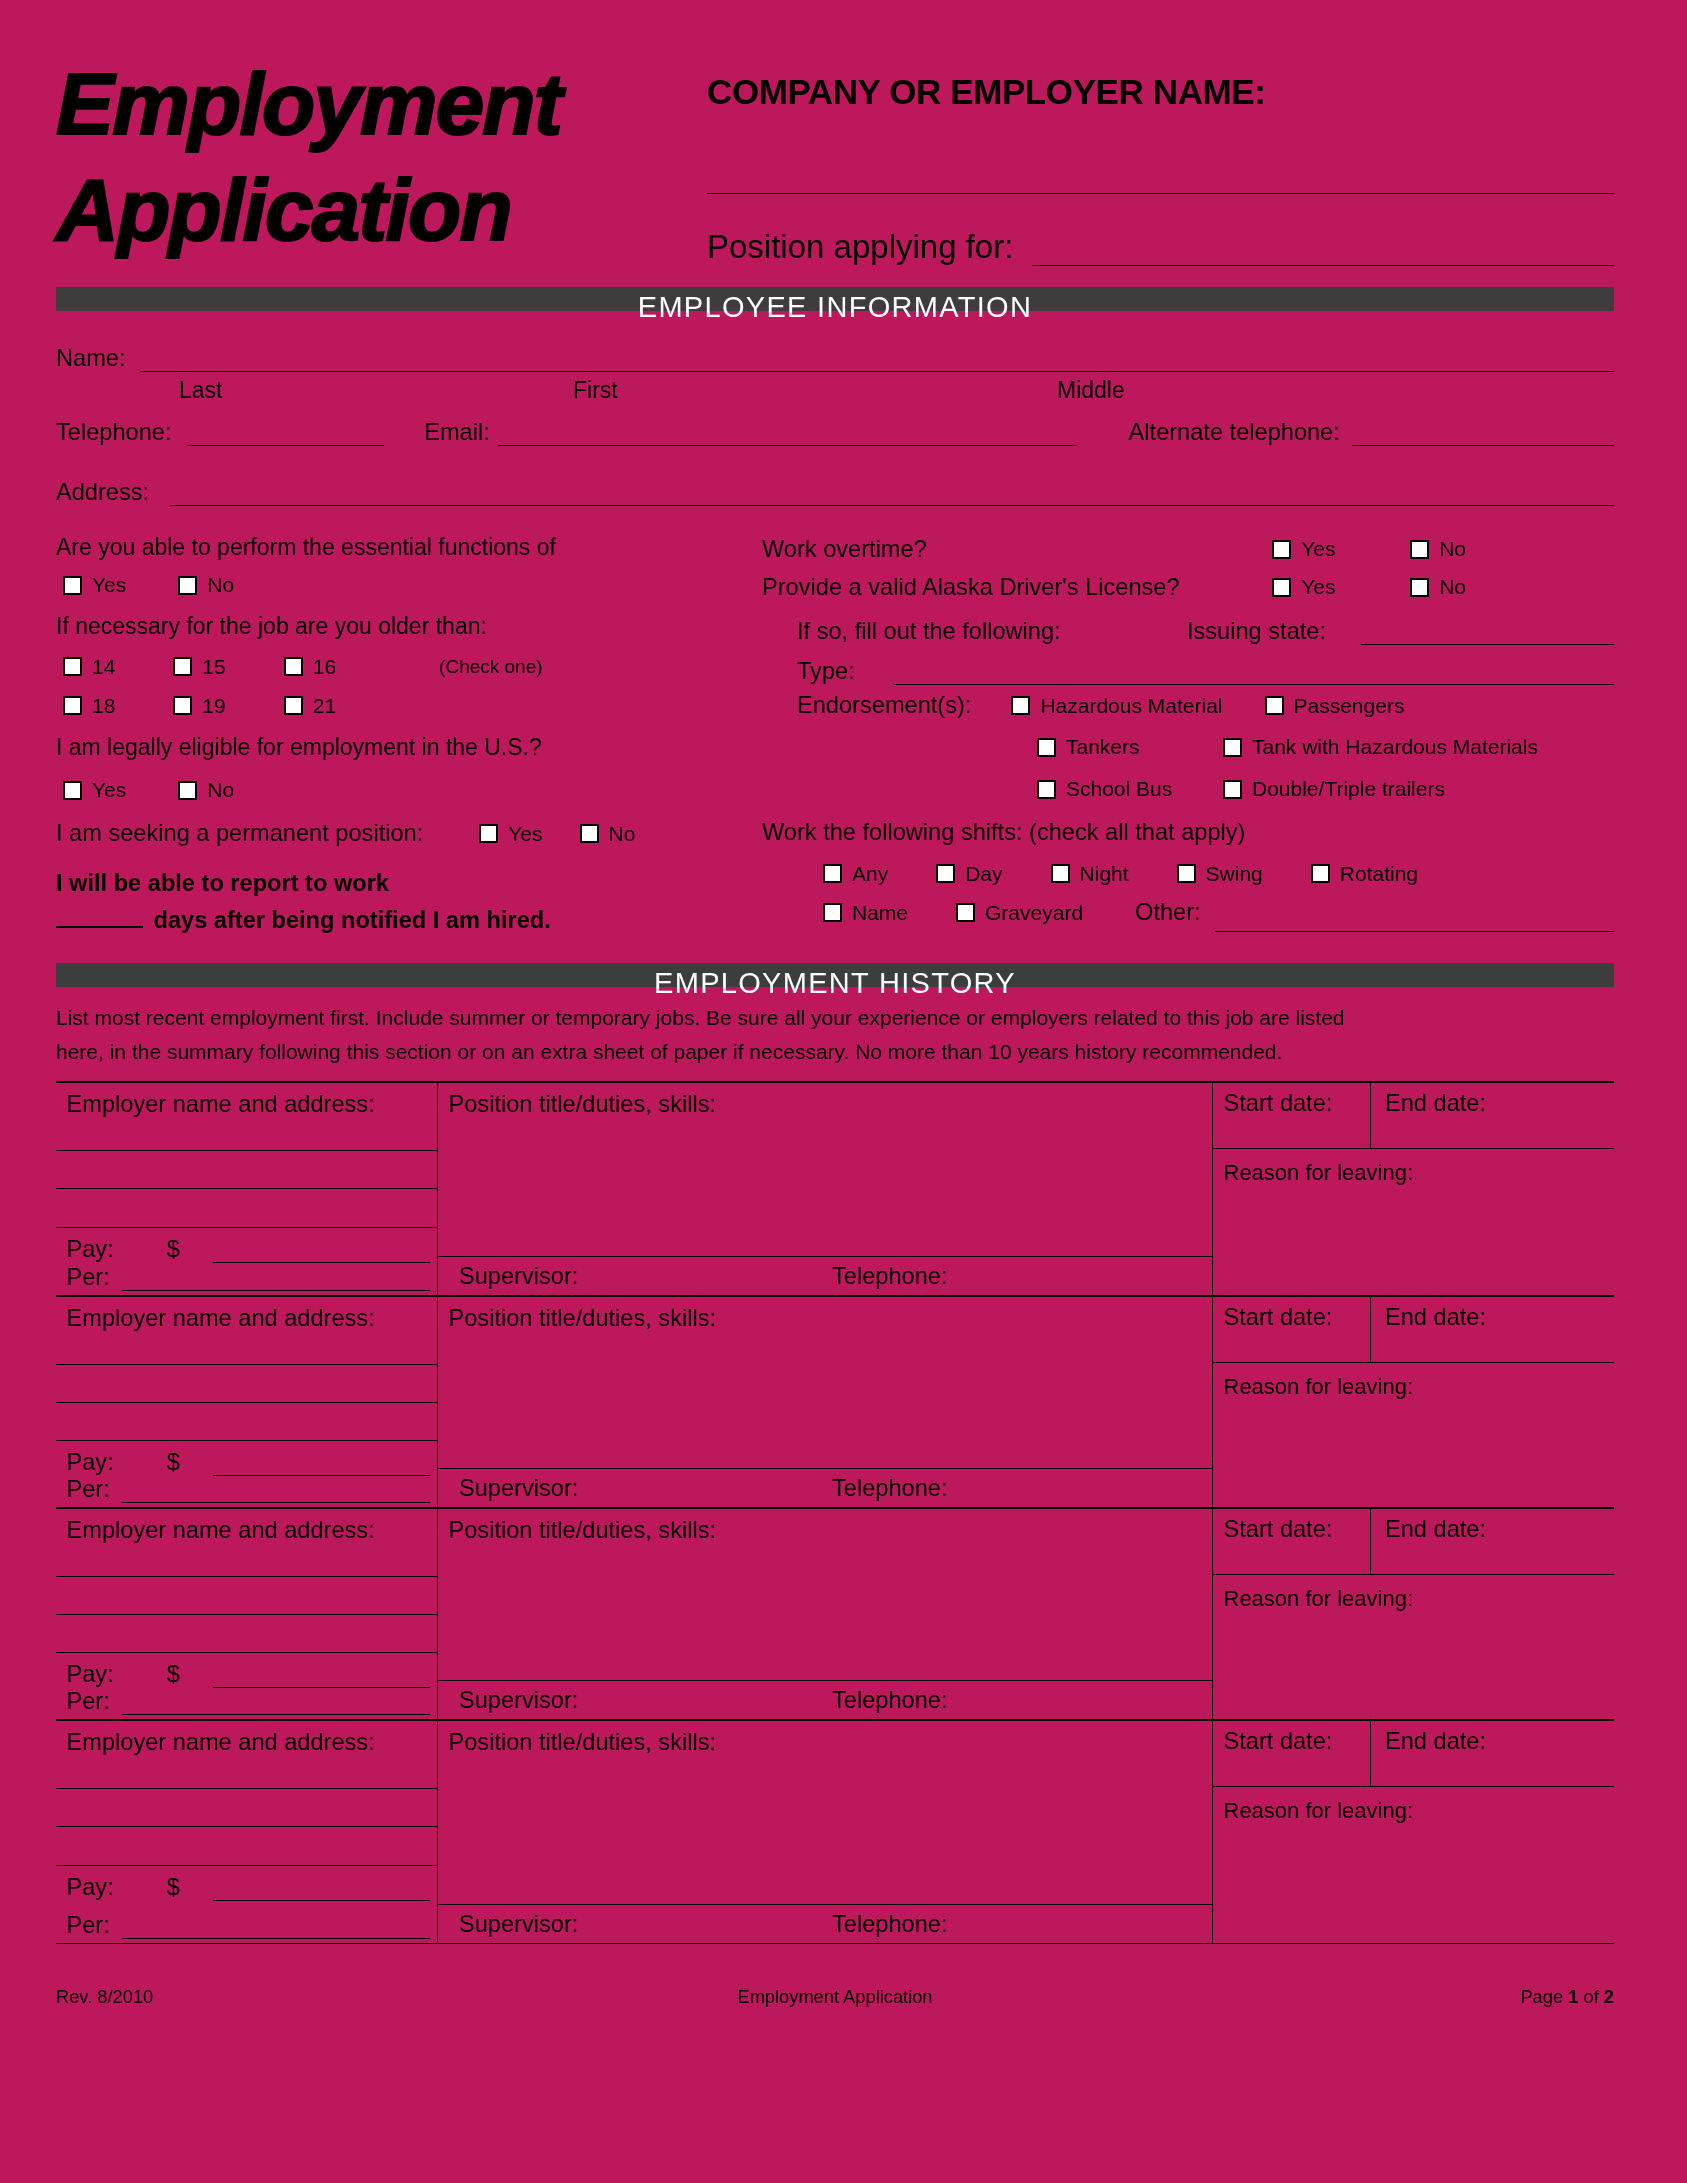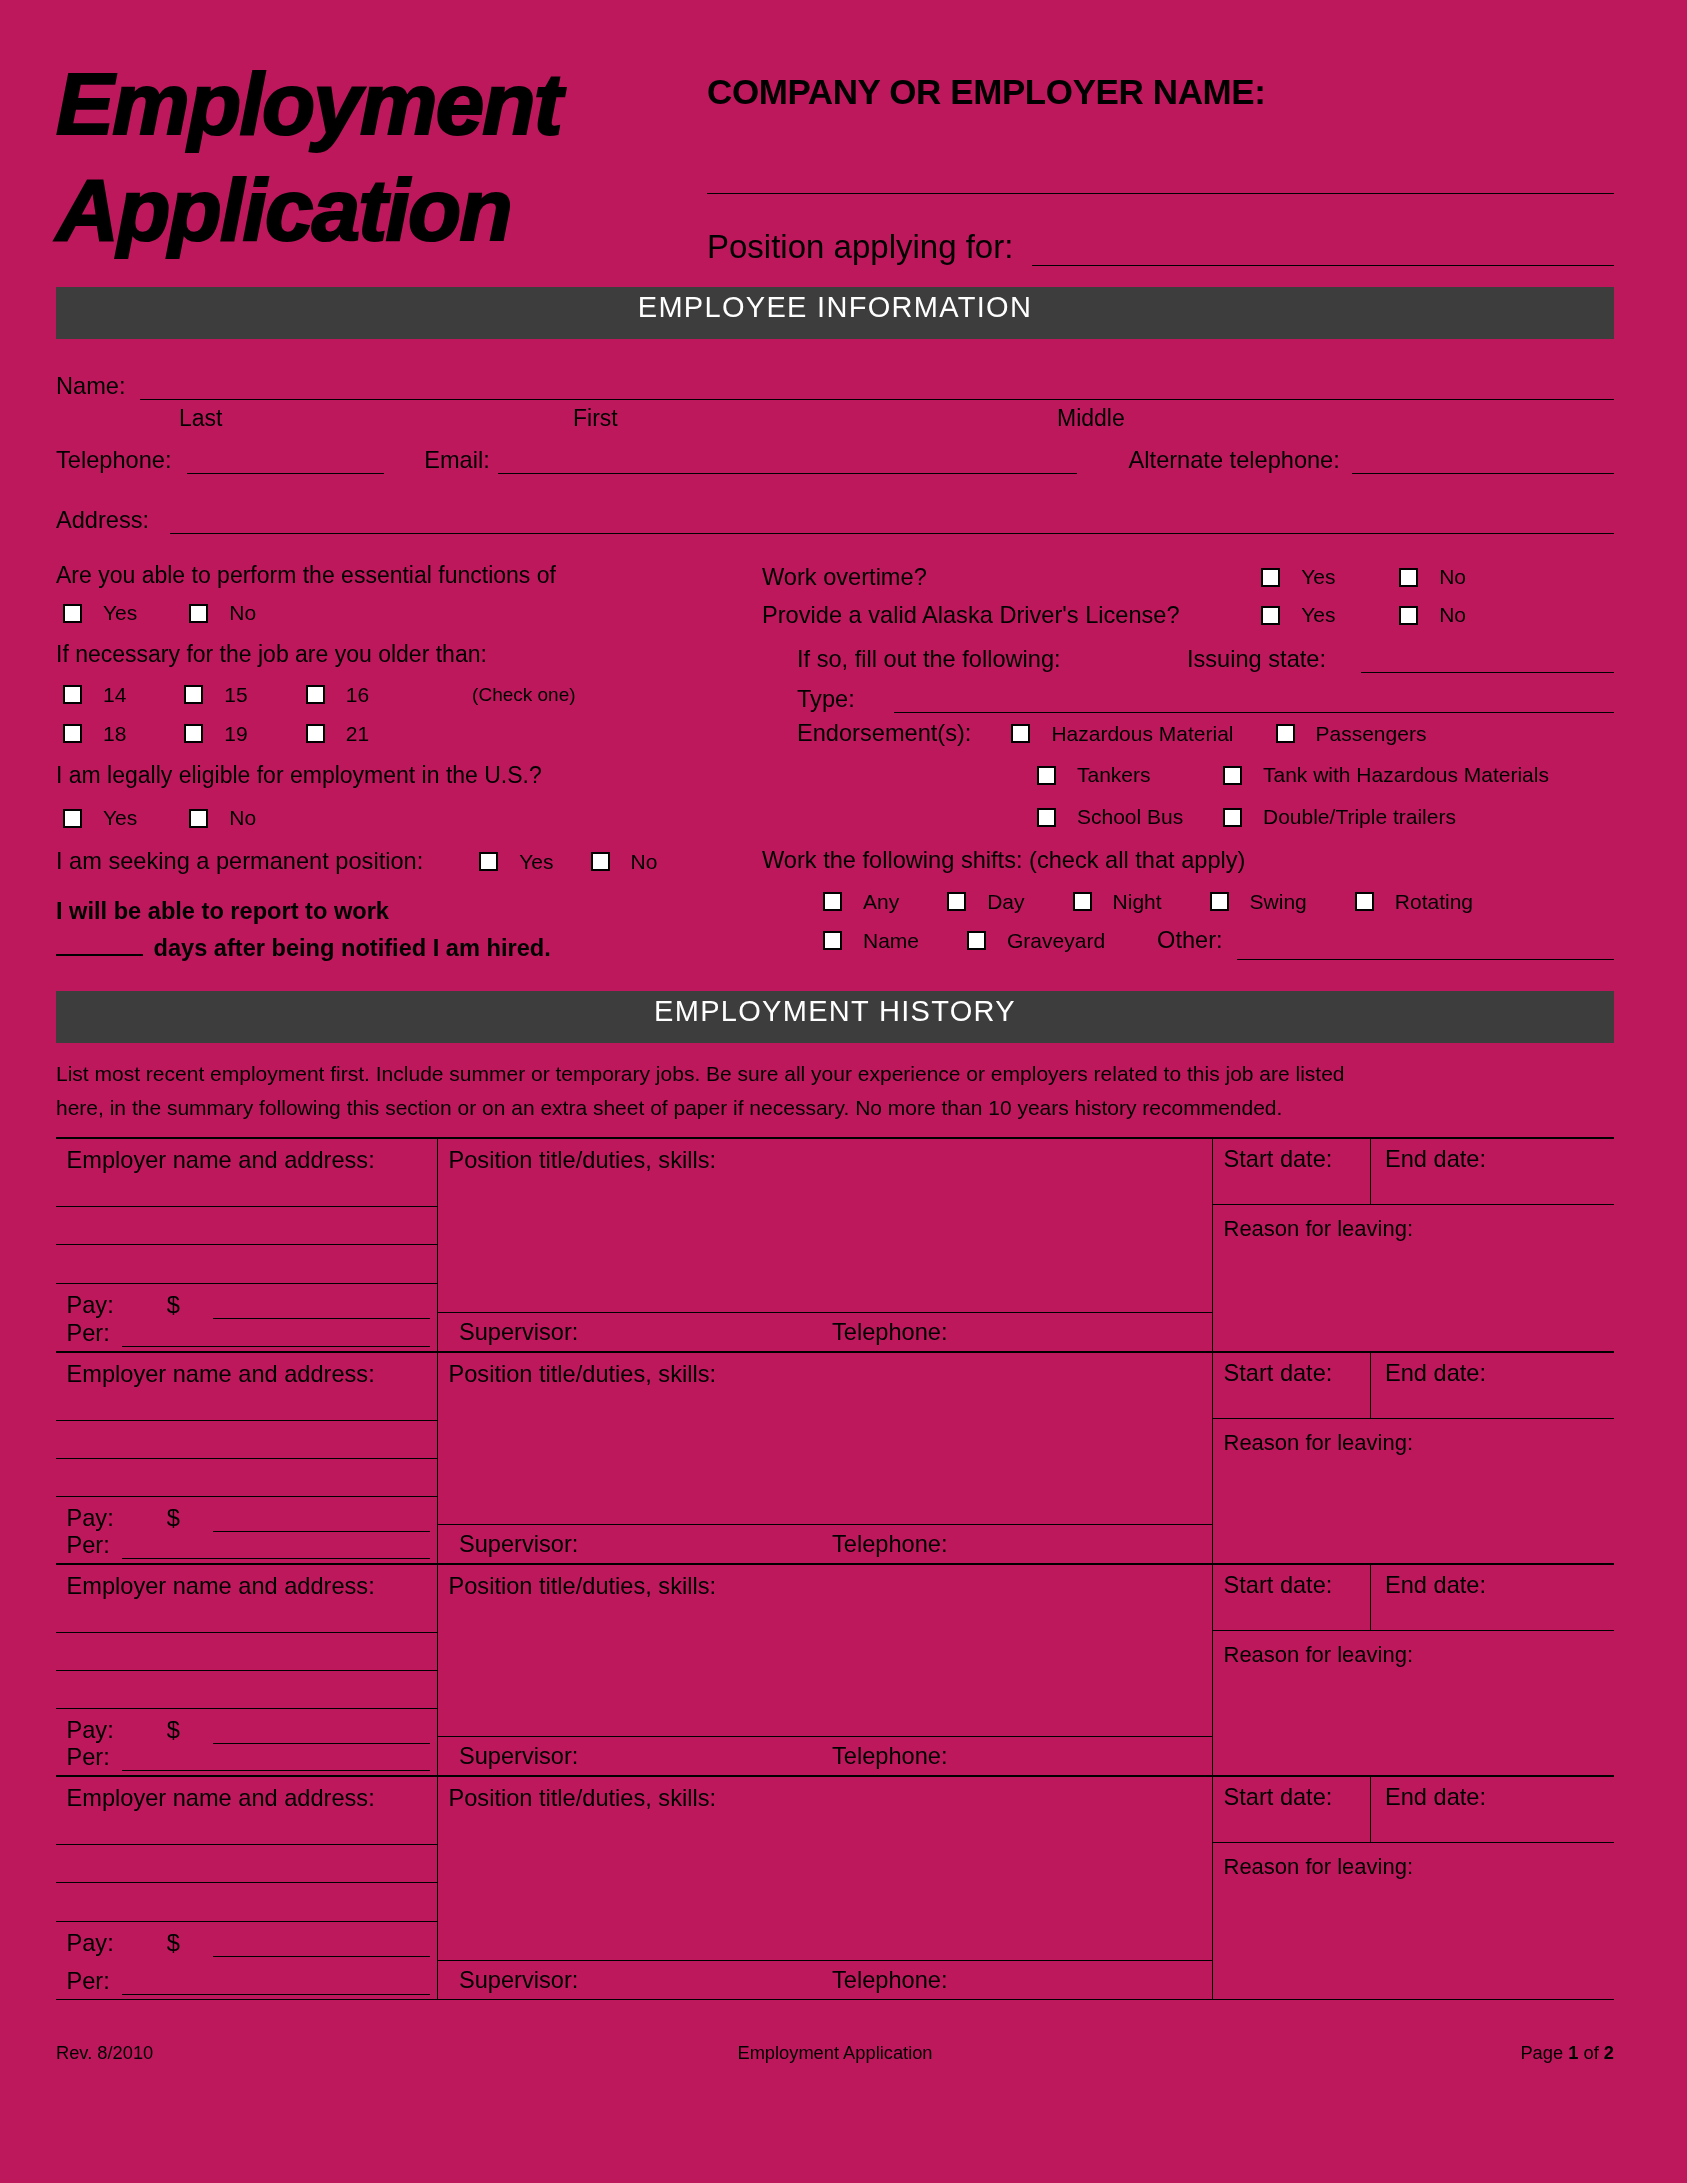--- a/index.html
+++ b/index.html
@@ -18,7 +18,7 @@
 
   .wl { border-bottom:1.7px solid #000; }
 
-  .section-bar { background:#3d3d3d; color:#fff; height:52px; line-height:40px; text-align:center; font-size:29px; letter-spacing:1.3px; }
+  .section-bar { background:#3d3d3d; color:#fff; height:24px; line-height:40px; text-align:center; font-size:29px; letter-spacing:1.3px; }
 
   .frow { display:flex; align-items:flex-end; font-size:23.6px; }
   .cb { width:19px; height:19px; border:2.6px solid #000; background:#fff; flex:none; display:inline-block; }

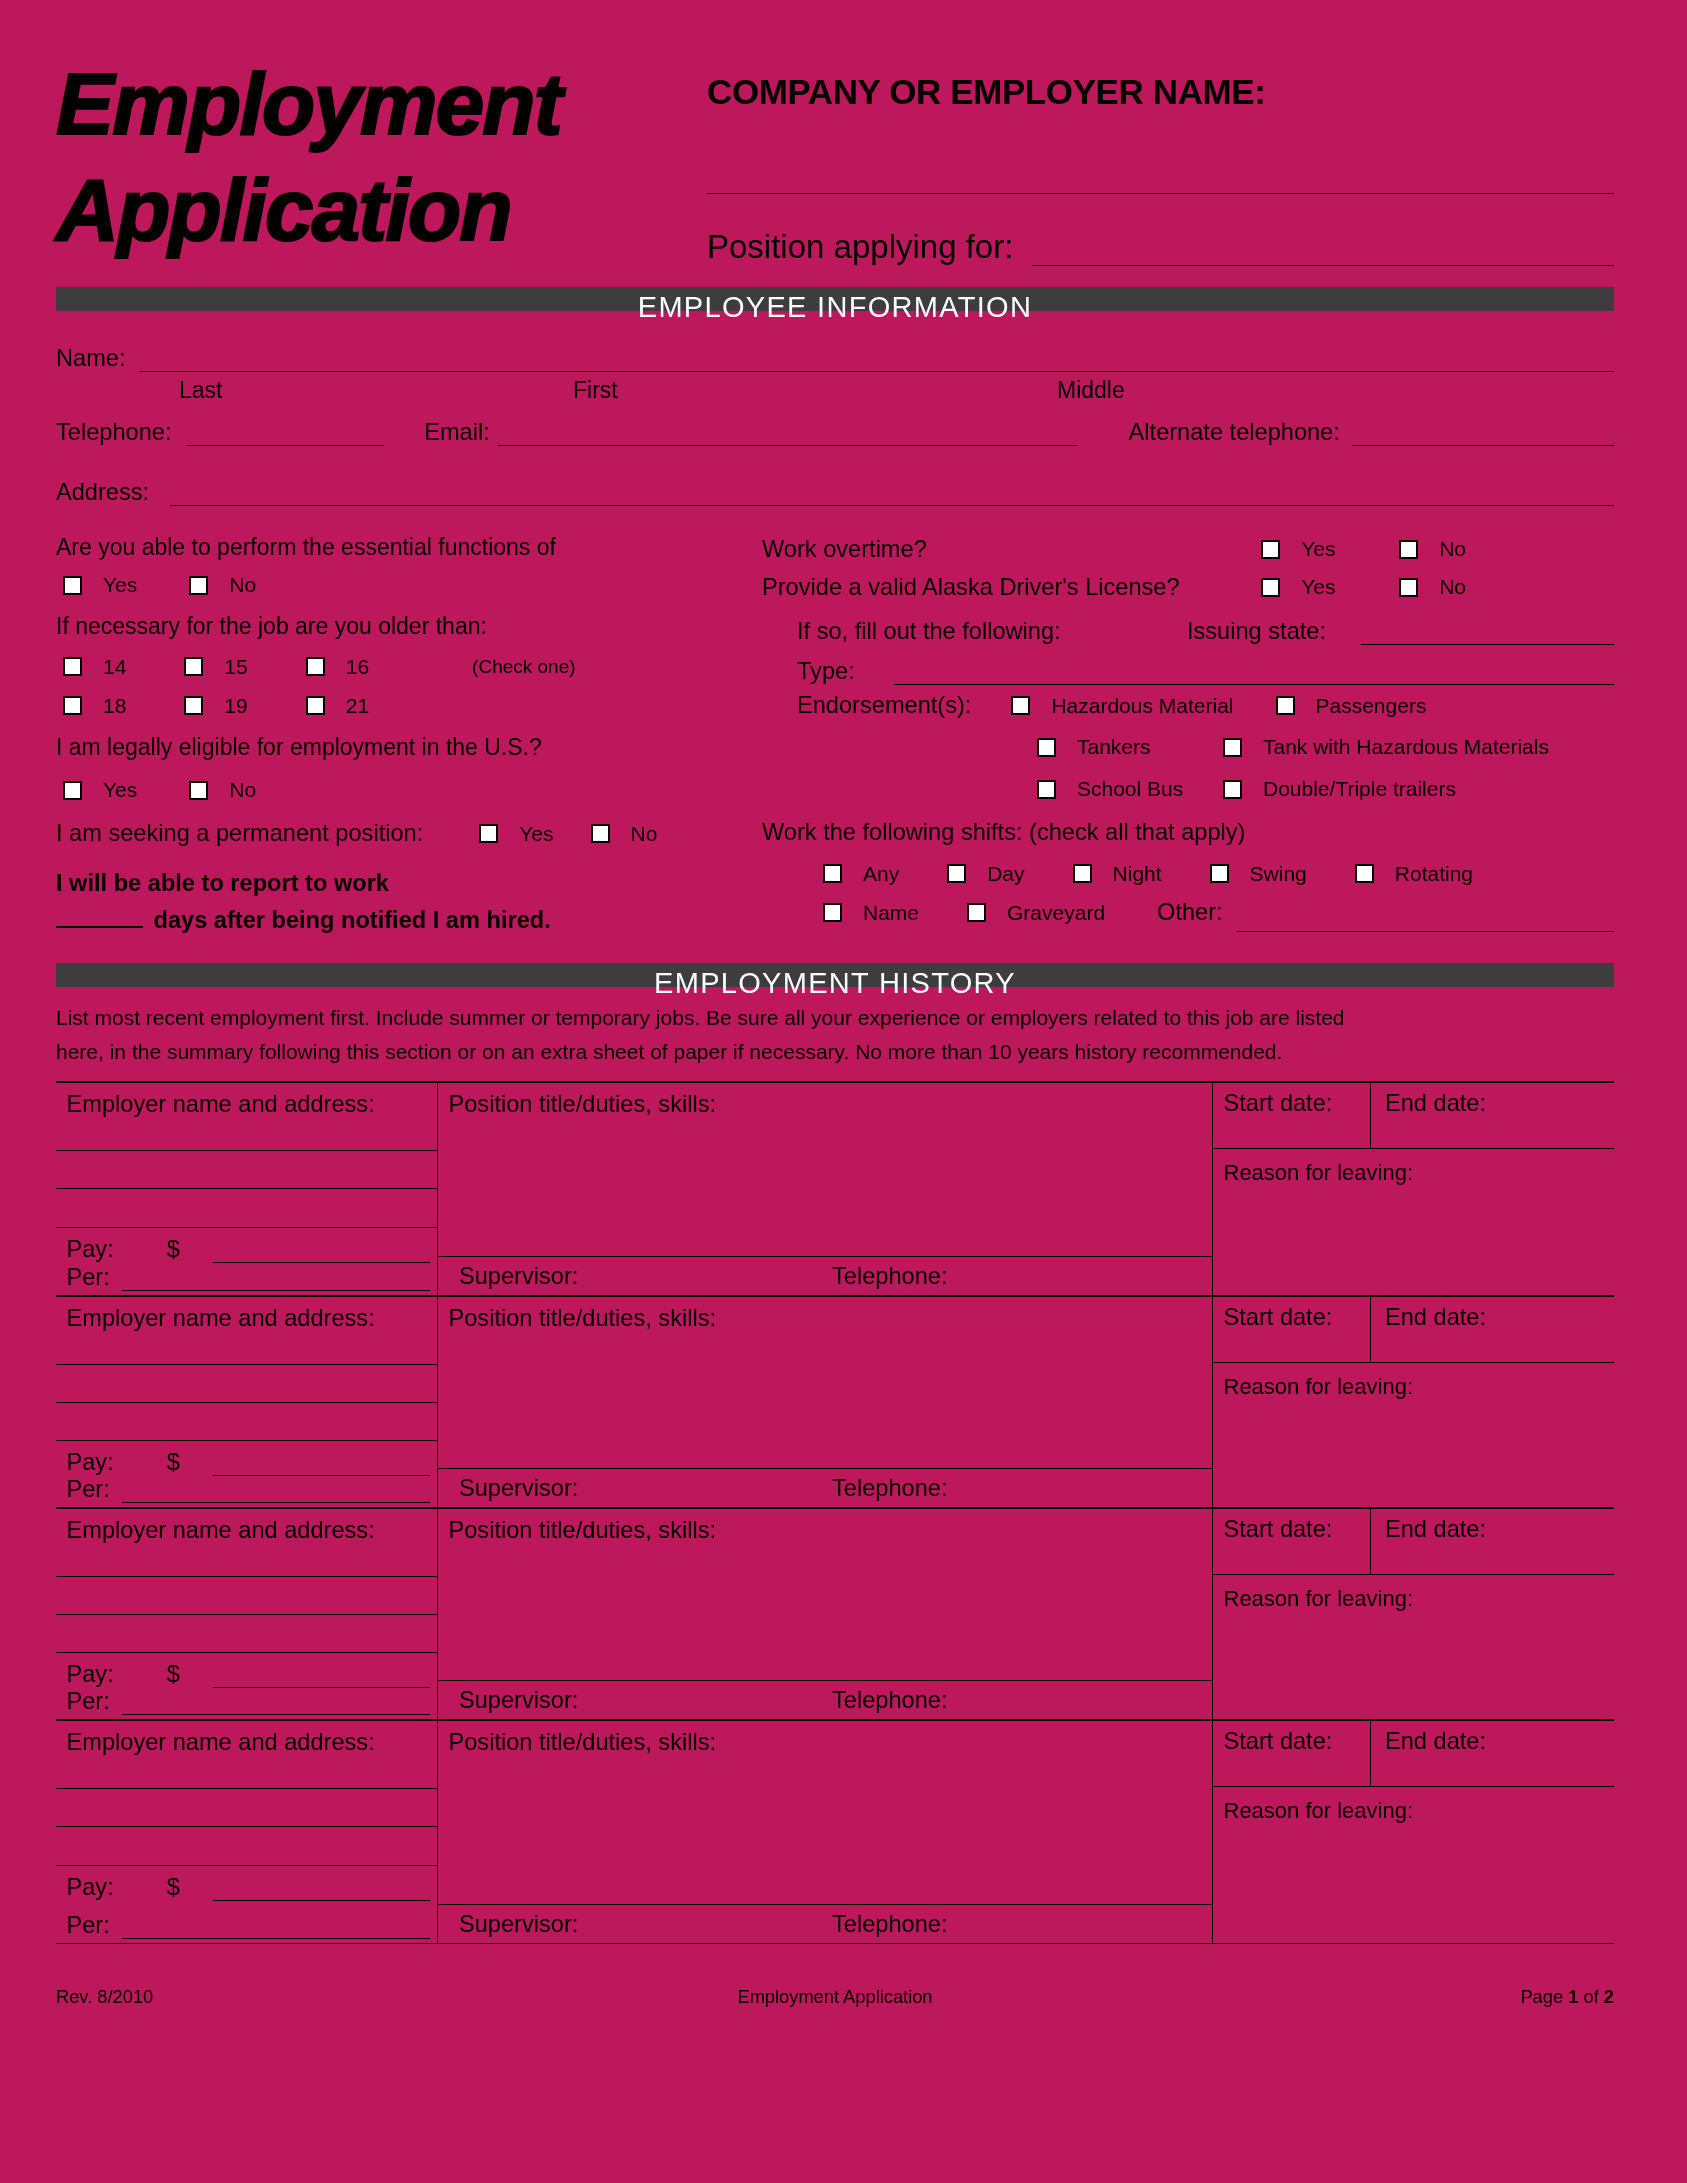--- a/index.html
+++ b/index.html
@@ -22,7 +22,7 @@
 
   .frow { display:flex; align-items:flex-end; font-size:23.6px; }
   .cb { width:19px; height:19px; border:2.6px solid #000; background:#fff; flex:none; display:inline-block; }
-  .cb-item { display:inline-flex; align-items:center; gap:21px; font-size:21px; white-space:nowrap; }
+  .cb-item { display:inline-flex; align-items:center; gap:10px; font-size:21px; white-space:nowrap; }
 
   
   .name-row { margin-top:26px; height:35px; }

